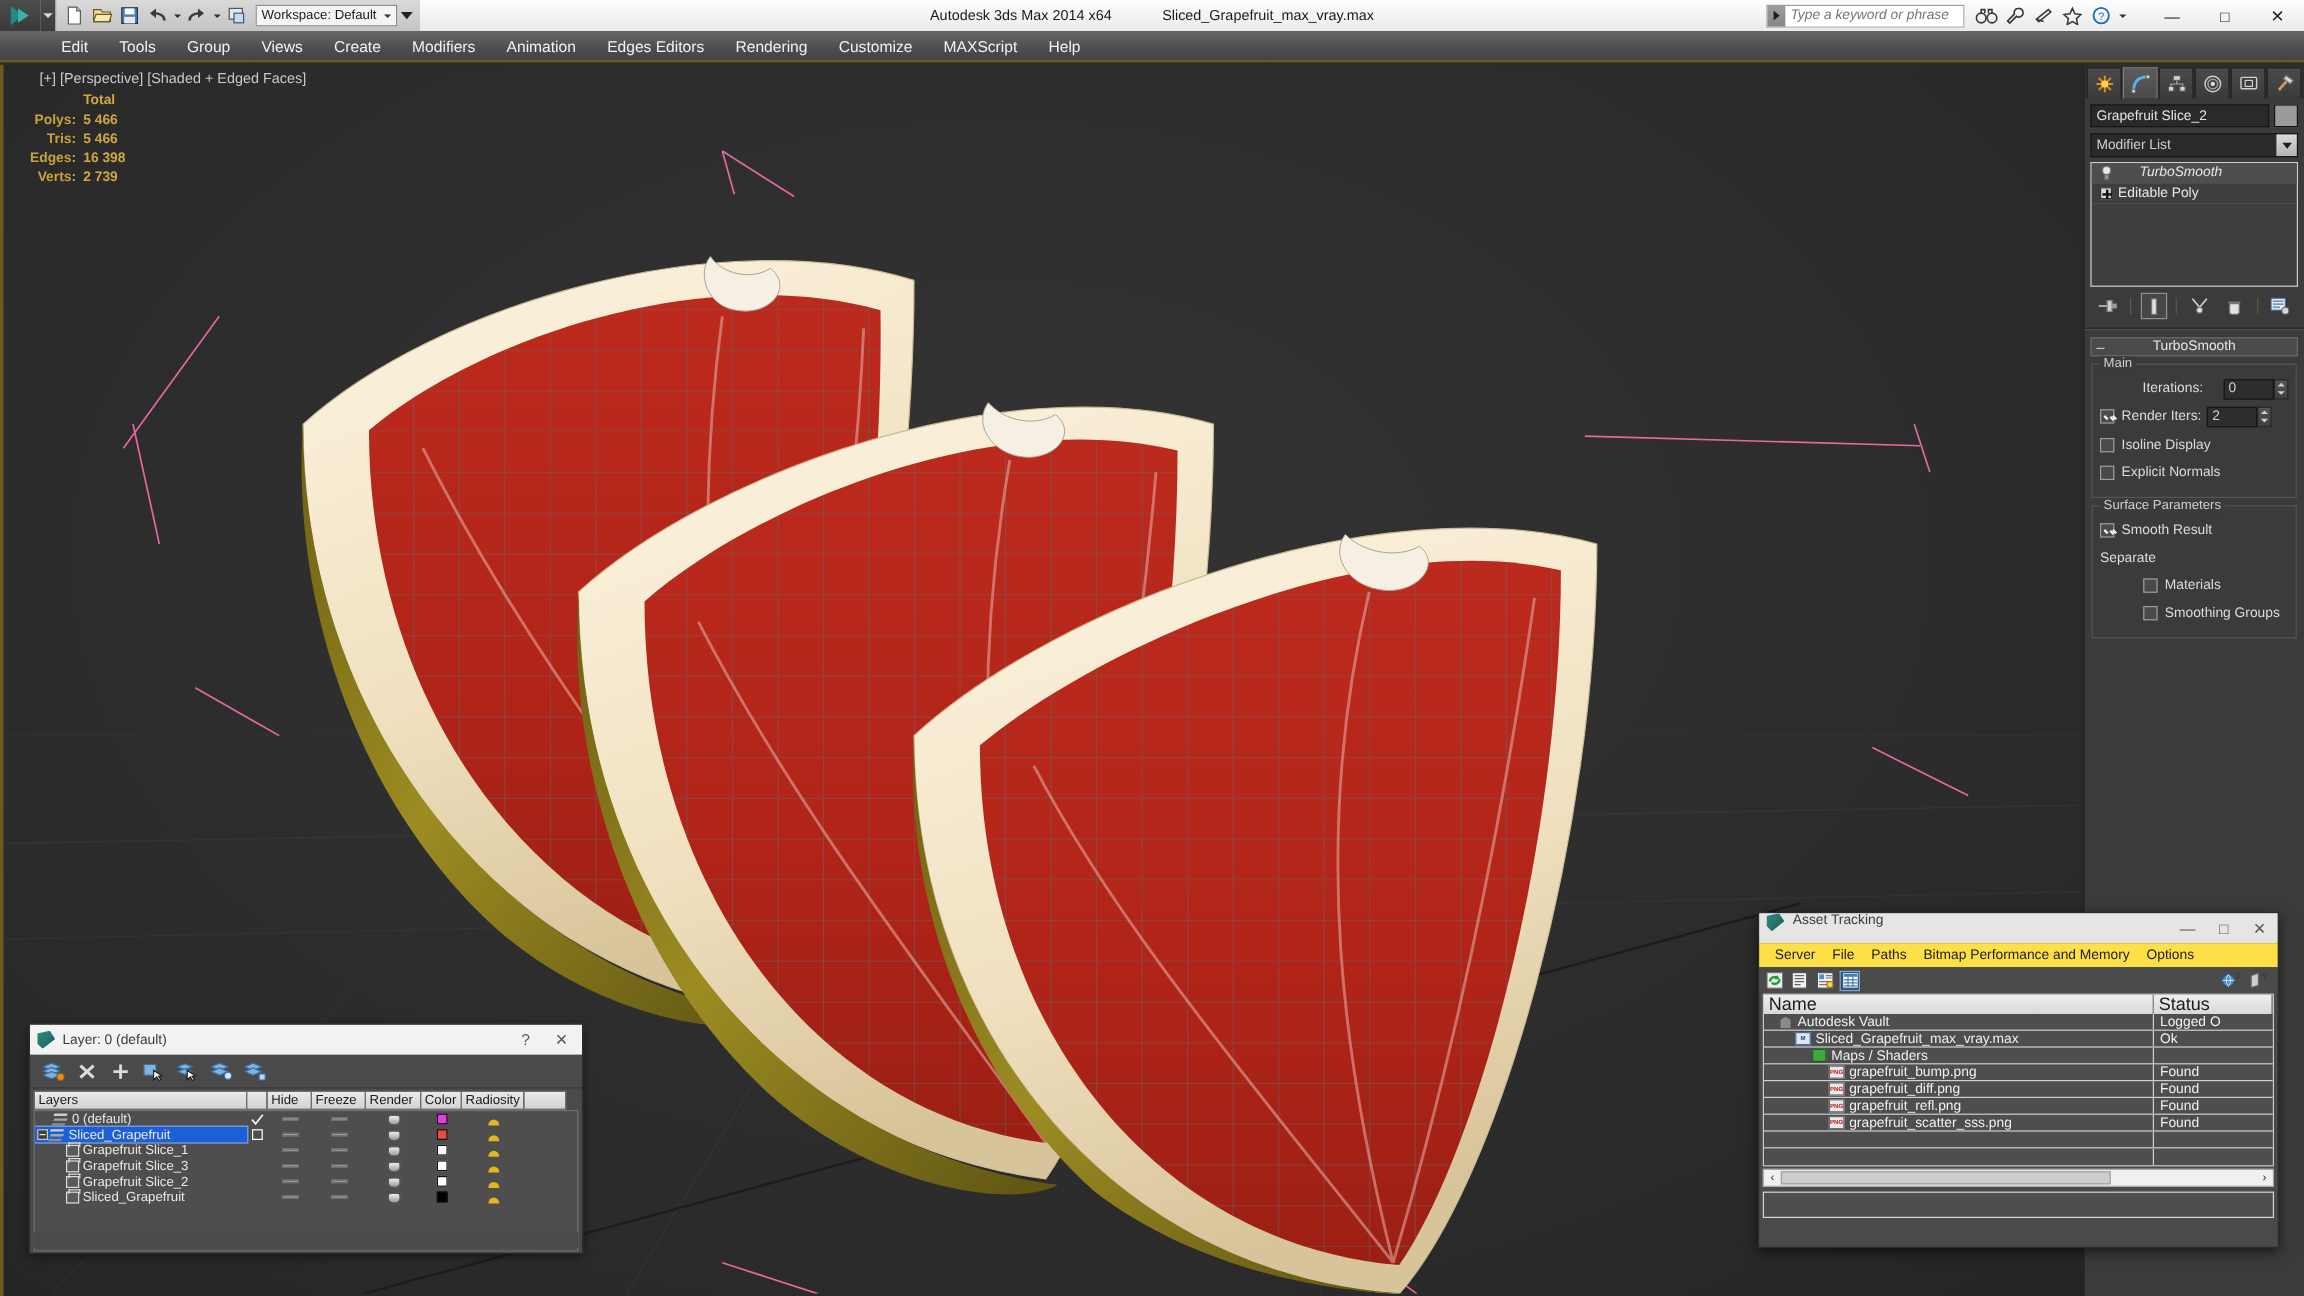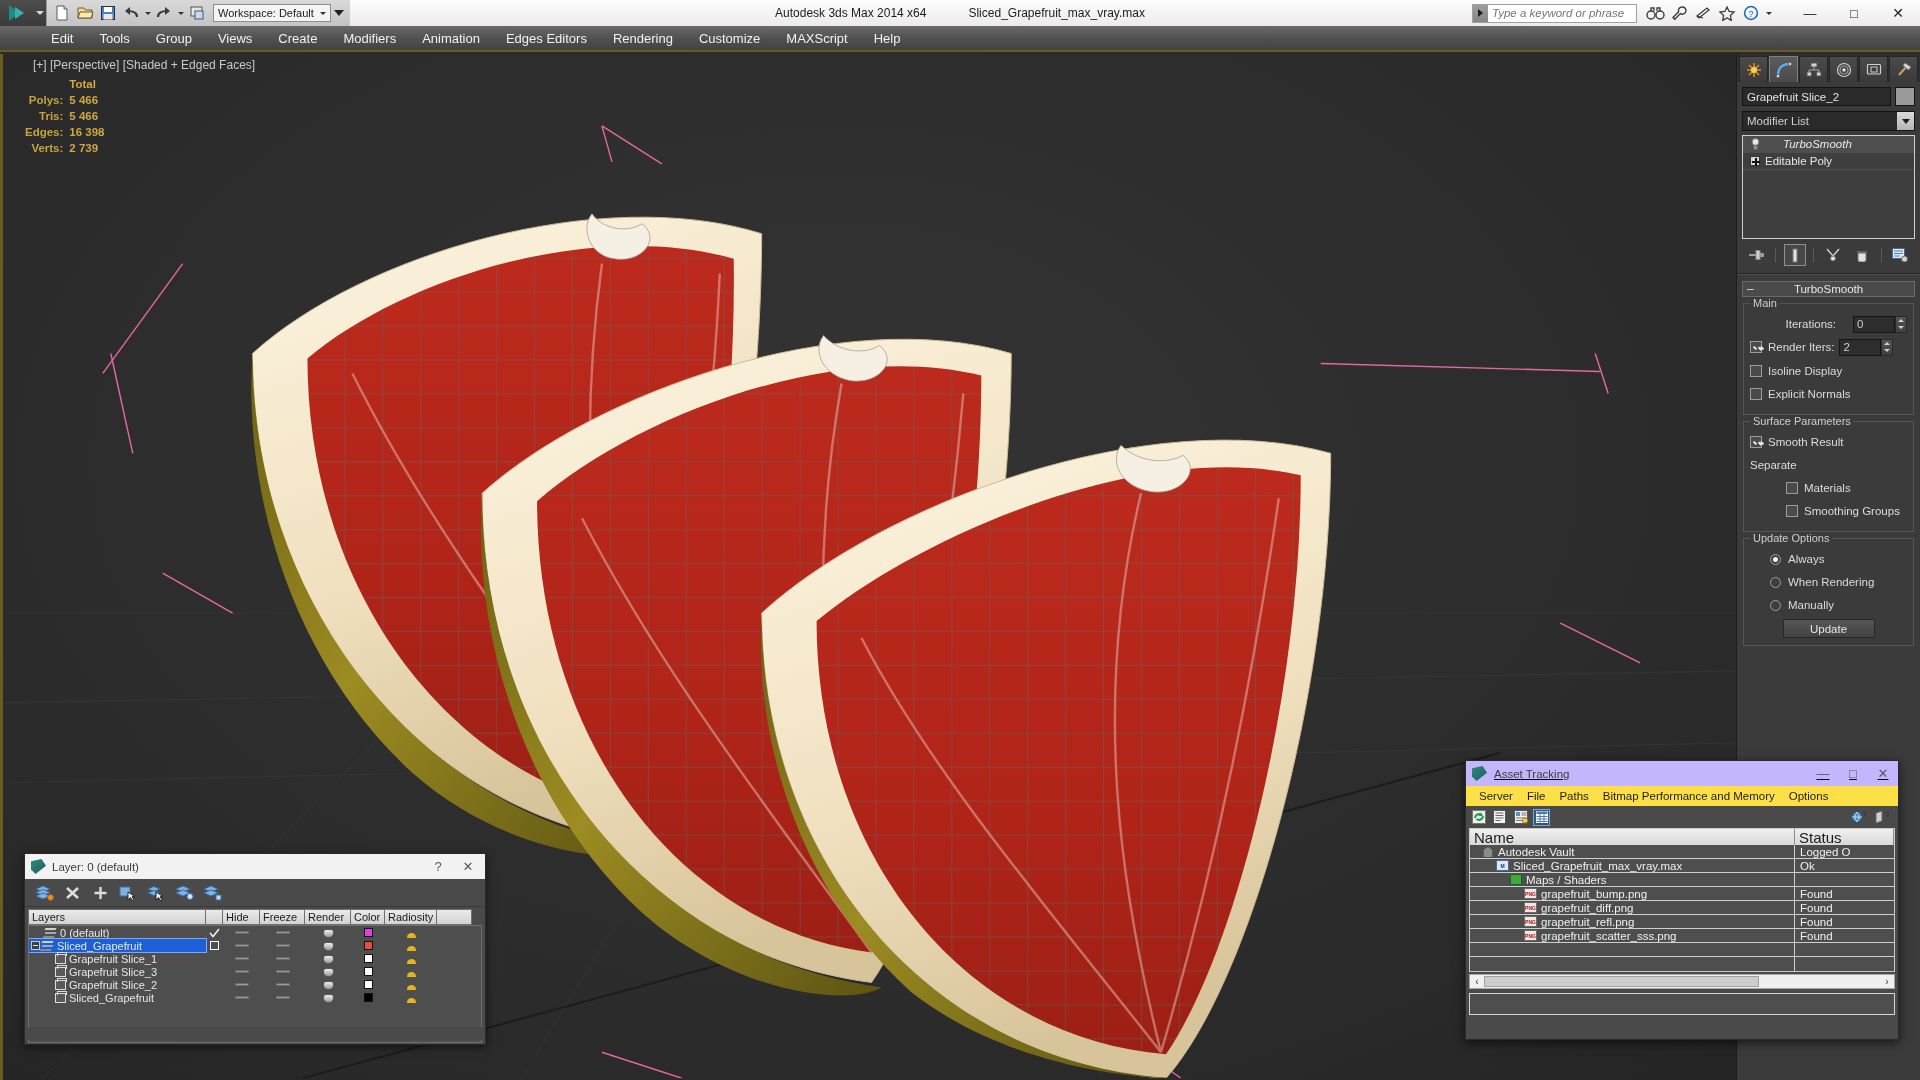--- a/index.html
+++ b/index.html
@@ -623,22 +623,6 @@
     </div>
   </div>
 
-  <div class="group">
-    <span class="gtitle">Update Options</span>
-    <div class="row" style="padding-left:20px">
-      <span class="rdo on"></span>
-      <span>Always</span>
-    </div>
-    <div class="row" style="padding-left:20px">
-      <span class="rdo"></span>
-      <span>When Rendering</span>
-    </div>
-    <div class="row" style="padding-left:20px">
-      <span class="rdo"></span>
-      <span>Manually</span>
-    </div>
-    <div class="btn-update">Update</div>
-  </div>
 </div>
 
 <div id="layerdlg">

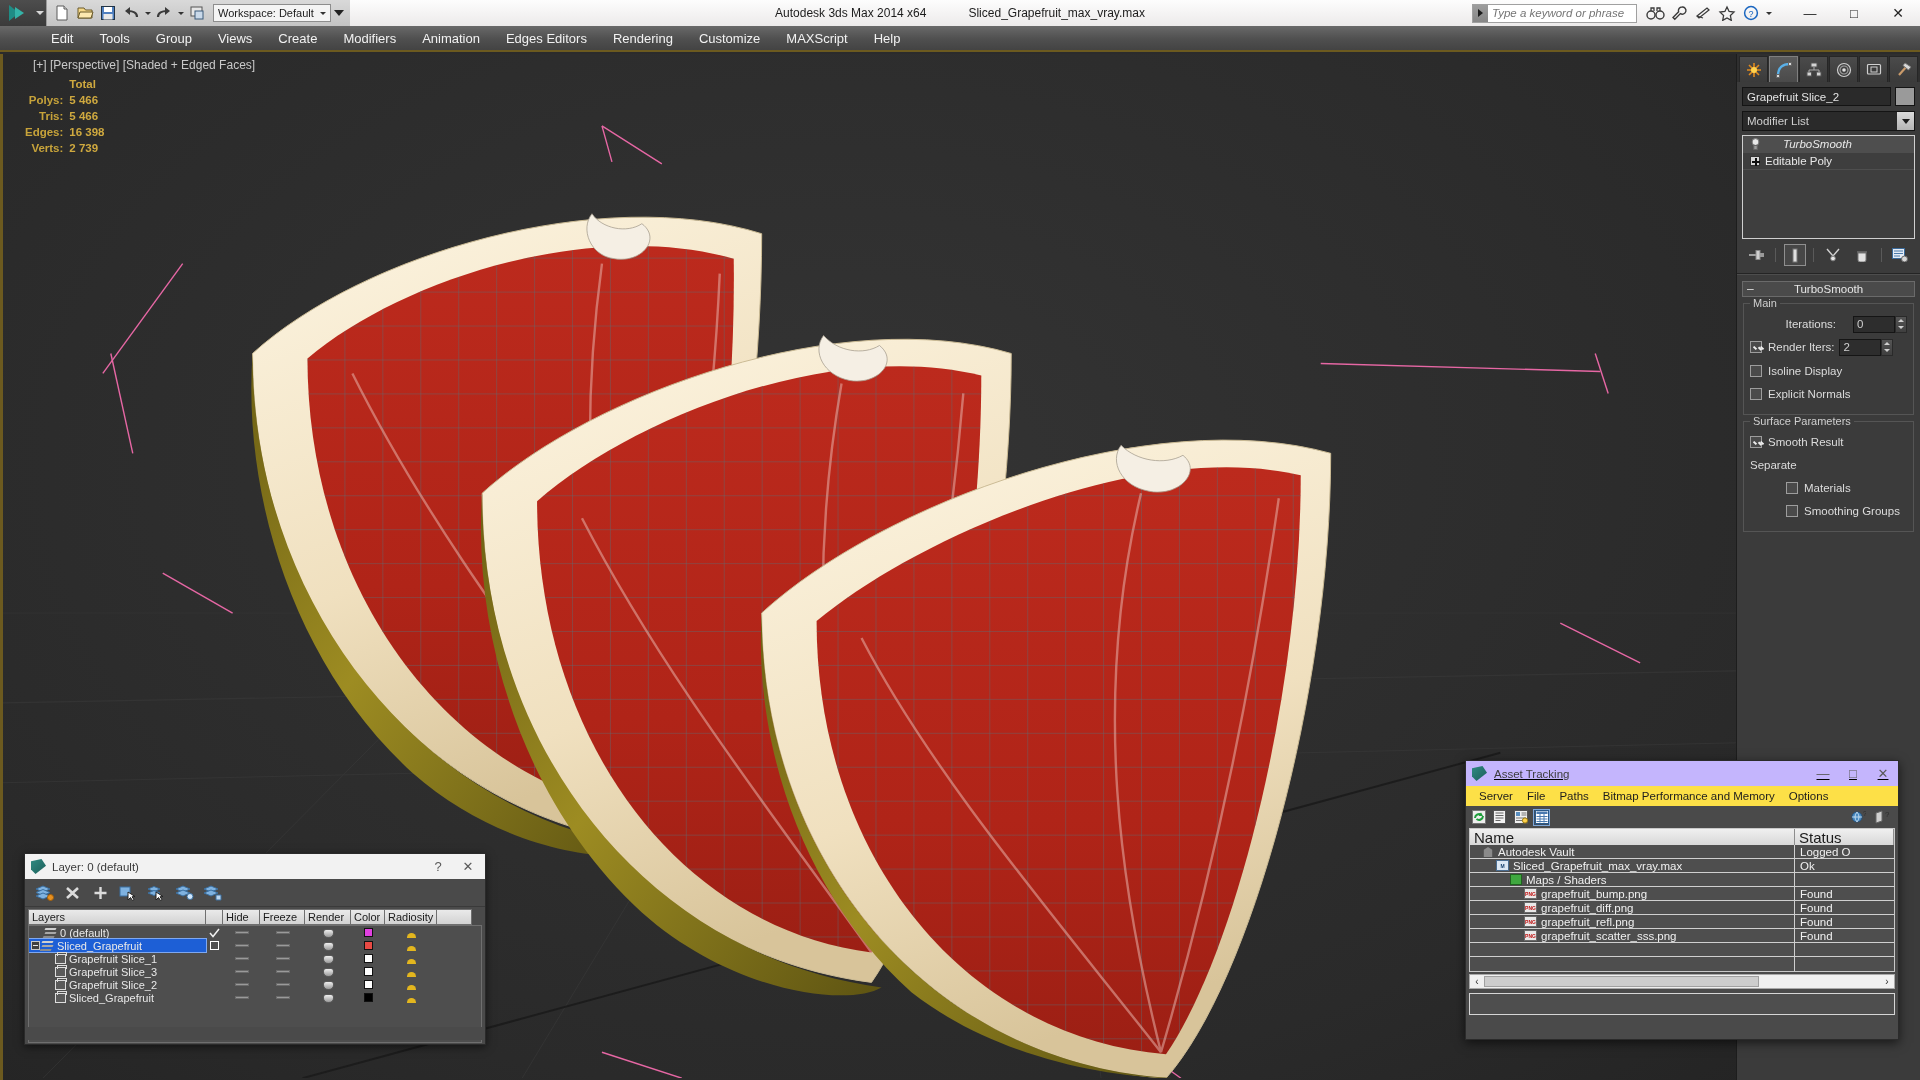--- a/index.html
+++ b/index.html
@@ -159,7 +159,7 @@
   
   #assetdlg { position:absolute; left:1465px; top:760px; width:434px; height:280px;
     background:#4a4a4a; border:1px solid #2b2b2b; box-shadow:0 3px 10px rgba(0,0,0,.6); }
-  #at-title { height:25px; background:#c4b5fd; display:flex; align-items:center;text-decoration:underline; }
+  #at-title { height:25px; background:#e5e5e5; display:flex; align-items:flex-start; }
   #at-title .at-ico { width:15px; height:15px; margin-left:6px; background:linear-gradient(135deg,#2f8a82,#1c5f59);
     clip-path:polygon(0 15%,70% 0,100% 45%,30% 100%,0 70%); }
   #at-title .tl { font-size:11.5px; color:#3c3c3c; margin-left:7px; }

